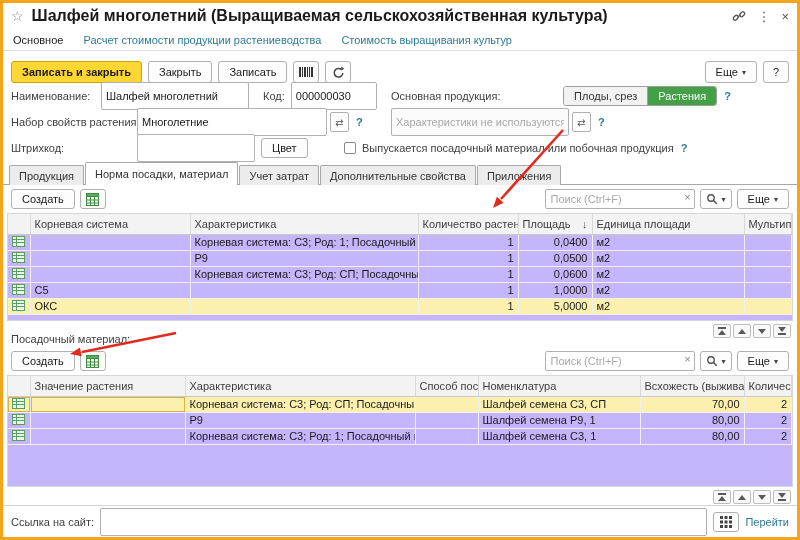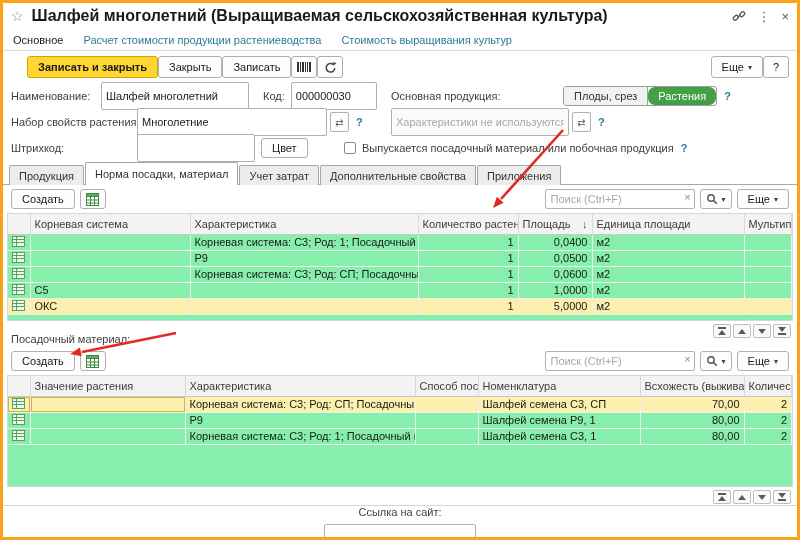--- a/index.html
+++ b/index.html
@@ -17,7 +17,7 @@
   .link { color:#2c7b96; cursor:pointer; white-space:nowrap; }
   .nav-active { color:#1a1a1a; white-space:nowrap; }
 
-  .toolbar { position:absolute; top:48px; left:16px; right:0; height:32px; display:flex; align-items:center; padding:0 8px; }
+  .toolbar { position:absolute; top:48px; left:0; right:0; height:32px; display:flex; align-items:flex-end; gap:6px; padding:0 8px; }
   .btn { display:inline-flex; align-items:center; justify-content:center; gap:4px; height:22px; padding:0 10px;
          background:#fdfdfd; border:1px solid #b0b0b0; border-radius:3px; cursor:pointer; white-space:nowrap; font:inherit; color:#1a1a1a; }
   .btn-primary { background:#ffd633; border-color:#cfa600; font-weight:bold; }

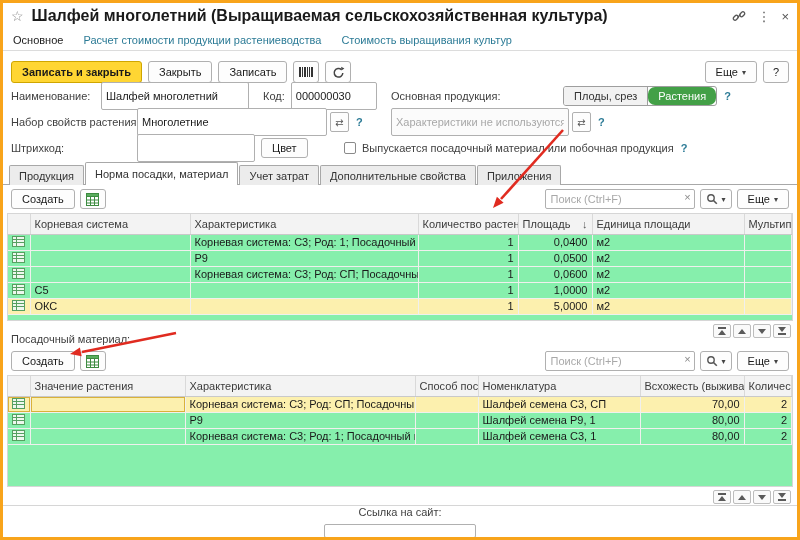--- a/index.html
+++ b/index.html
@@ -37,7 +37,7 @@
   .toggle { display:inline-flex; height:20px; border-radius:3px; overflow:hidden; border:1px solid #9e9e9e; }
   .topt { display:flex; align-items:center; padding:0 10px; background:#f2f2f2; color:#333; cursor:pointer; border-right:1px solid #9e9e9e; }
   .topt:last-child { border-right:none; }
-  .topt.sel { background:#43a047; color:#fff;border-radius:7px; }
+  .topt.sel { background:#43a047; color:#fff; }
   .chk { width:12px; height:12px; border:1px solid #8a8a8a; border-radius:2px; background:#fff; margin-right:6px; flex:none; cursor:pointer; }
 
   .tabstrip { position:absolute; top:158px; left:0; right:0; height:24px; display:flex; align-items:flex-end; padding-left:6px;text-align:right; }

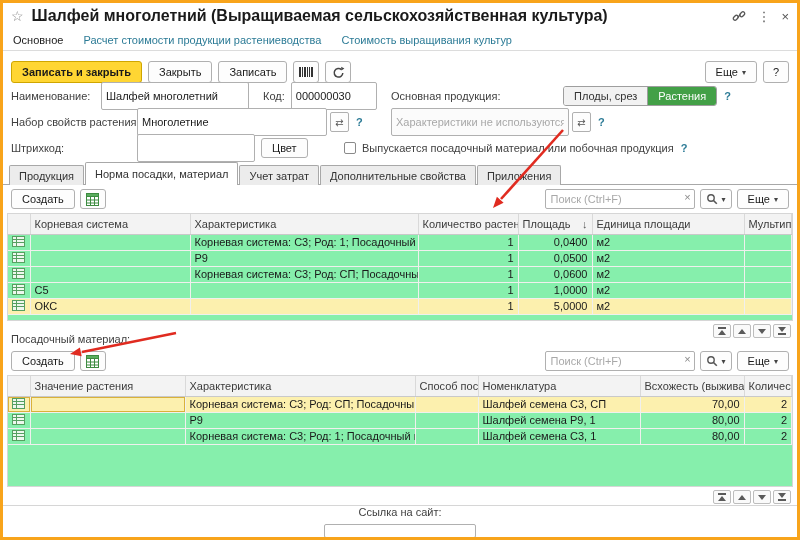--- a/index.html
+++ b/index.html
@@ -52,7 +52,7 @@
   .search input { width:100%; height:20px; border:1px solid #b0b0b0; border-radius:2px; padding:0 16px 0 5px; font:inherit; }
   .search .clear { position:absolute; right:4px; top:2px; color:#8a8a8a; cursor:pointer; }
 
-  .listbox { position:absolute; left:4px; right:4px; background:#86efac; border:1px solid #d6d6d6; overflow:hidden; }
+  .listbox { position:absolute; left:4px; right:4px; background:#c4b5fd; border:1px solid #d6d6d6; overflow:hidden; }
   table.grid { border-collapse:collapse; table-layout:fixed; width:100%; }
   .grid th { height:20px; background:#f3f3f3; border-right:1px solid #d9d9d9; border-bottom:1px solid #c9c9c9; font-weight:normal;
              color:#3c3c3c; text-align:left; padding:0 4px; overflow:hidden; white-space:nowrap; }

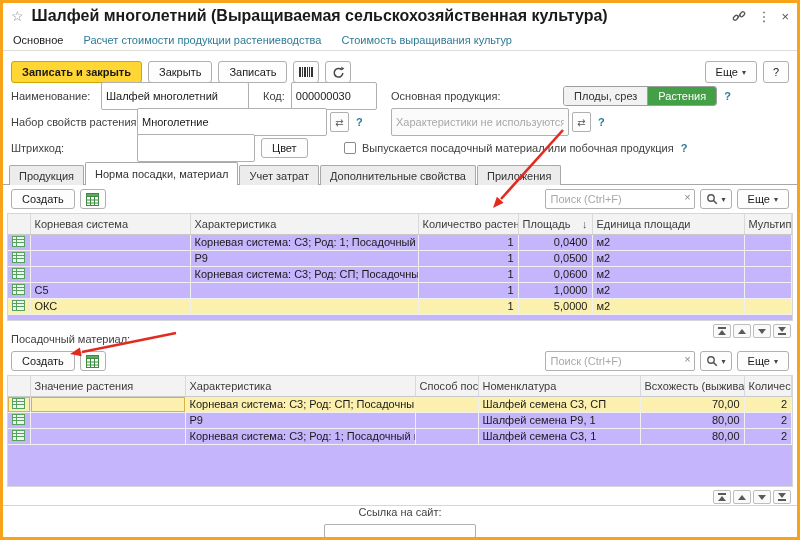--- a/index.html
+++ b/index.html
@@ -75,7 +75,7 @@
   .sec-label { position:absolute; left:8px; color:#3f3f3f; }
 
   .bottombar { position:absolute; left:0; right:0; bottom:0; height:32px; border-top:1px solid #d6d6d6; display:flex; align-items:center;
-               gap:6px; padding:0 8px; background:#fff;flex-direction:column; }
+               gap:6px; padding:0 8px; background:#fff; }
   .bottombar input { flex:1; }
   .bottombar .btn { height:20px; }
 

